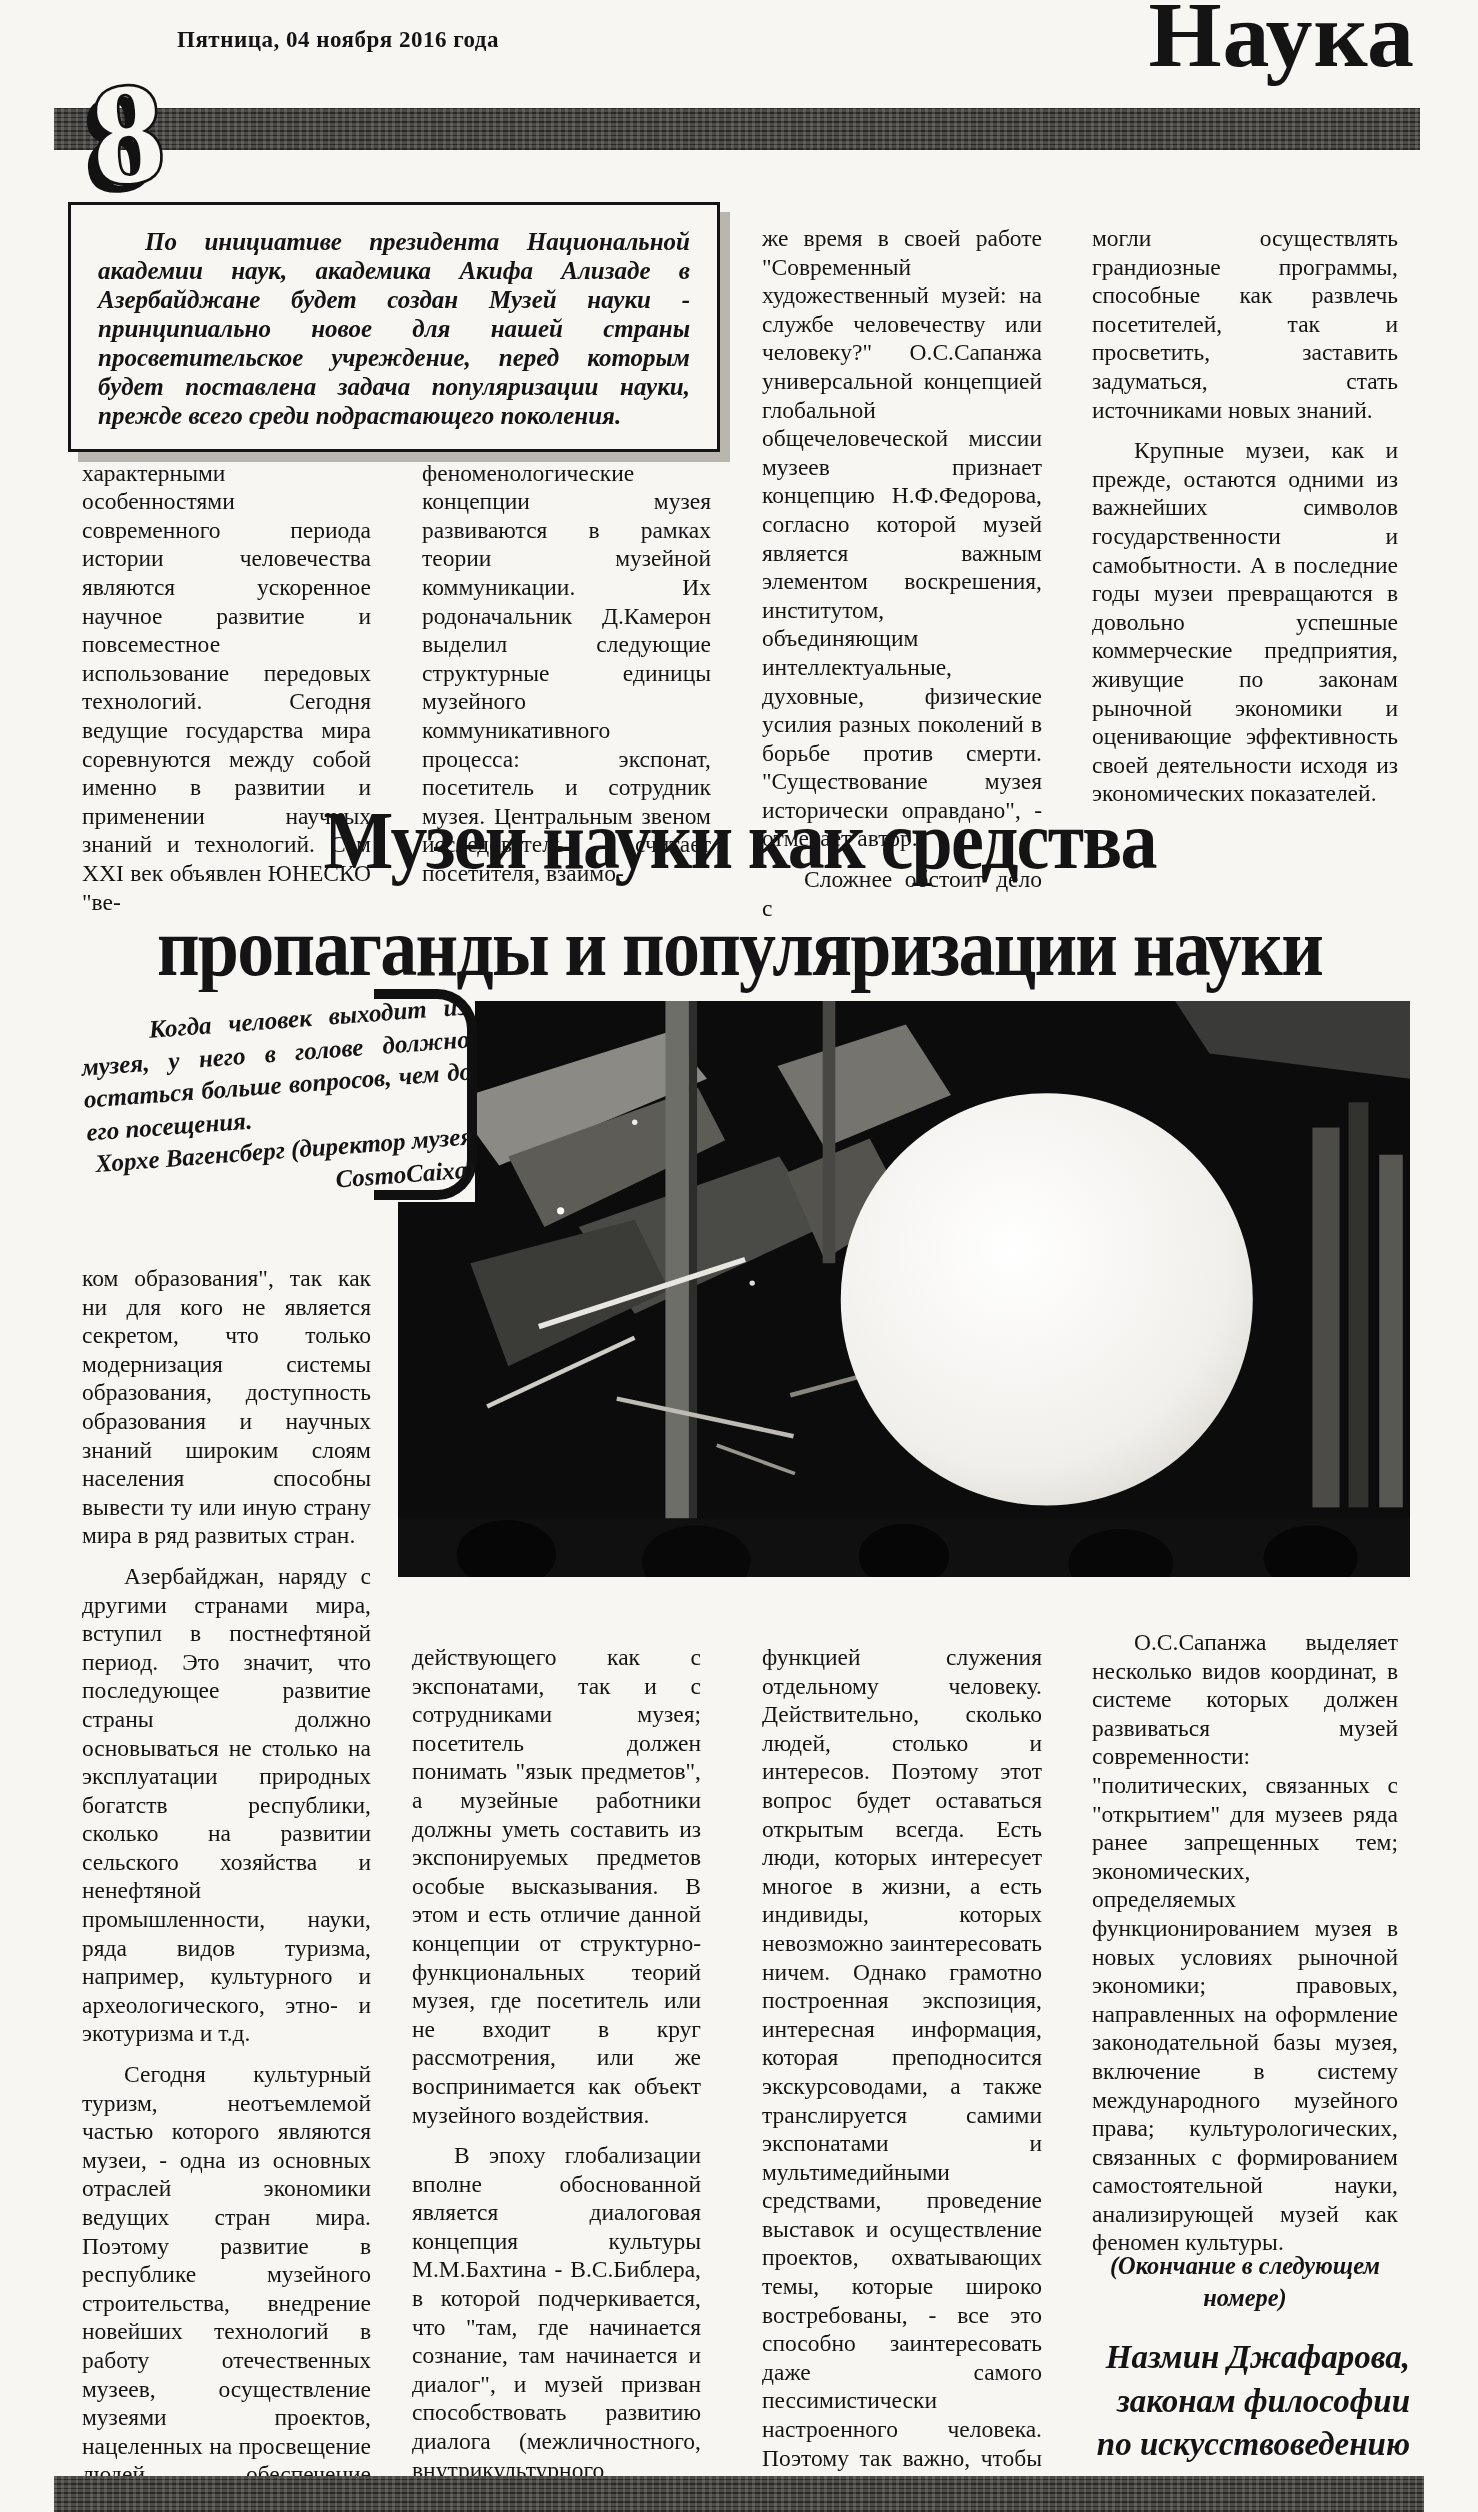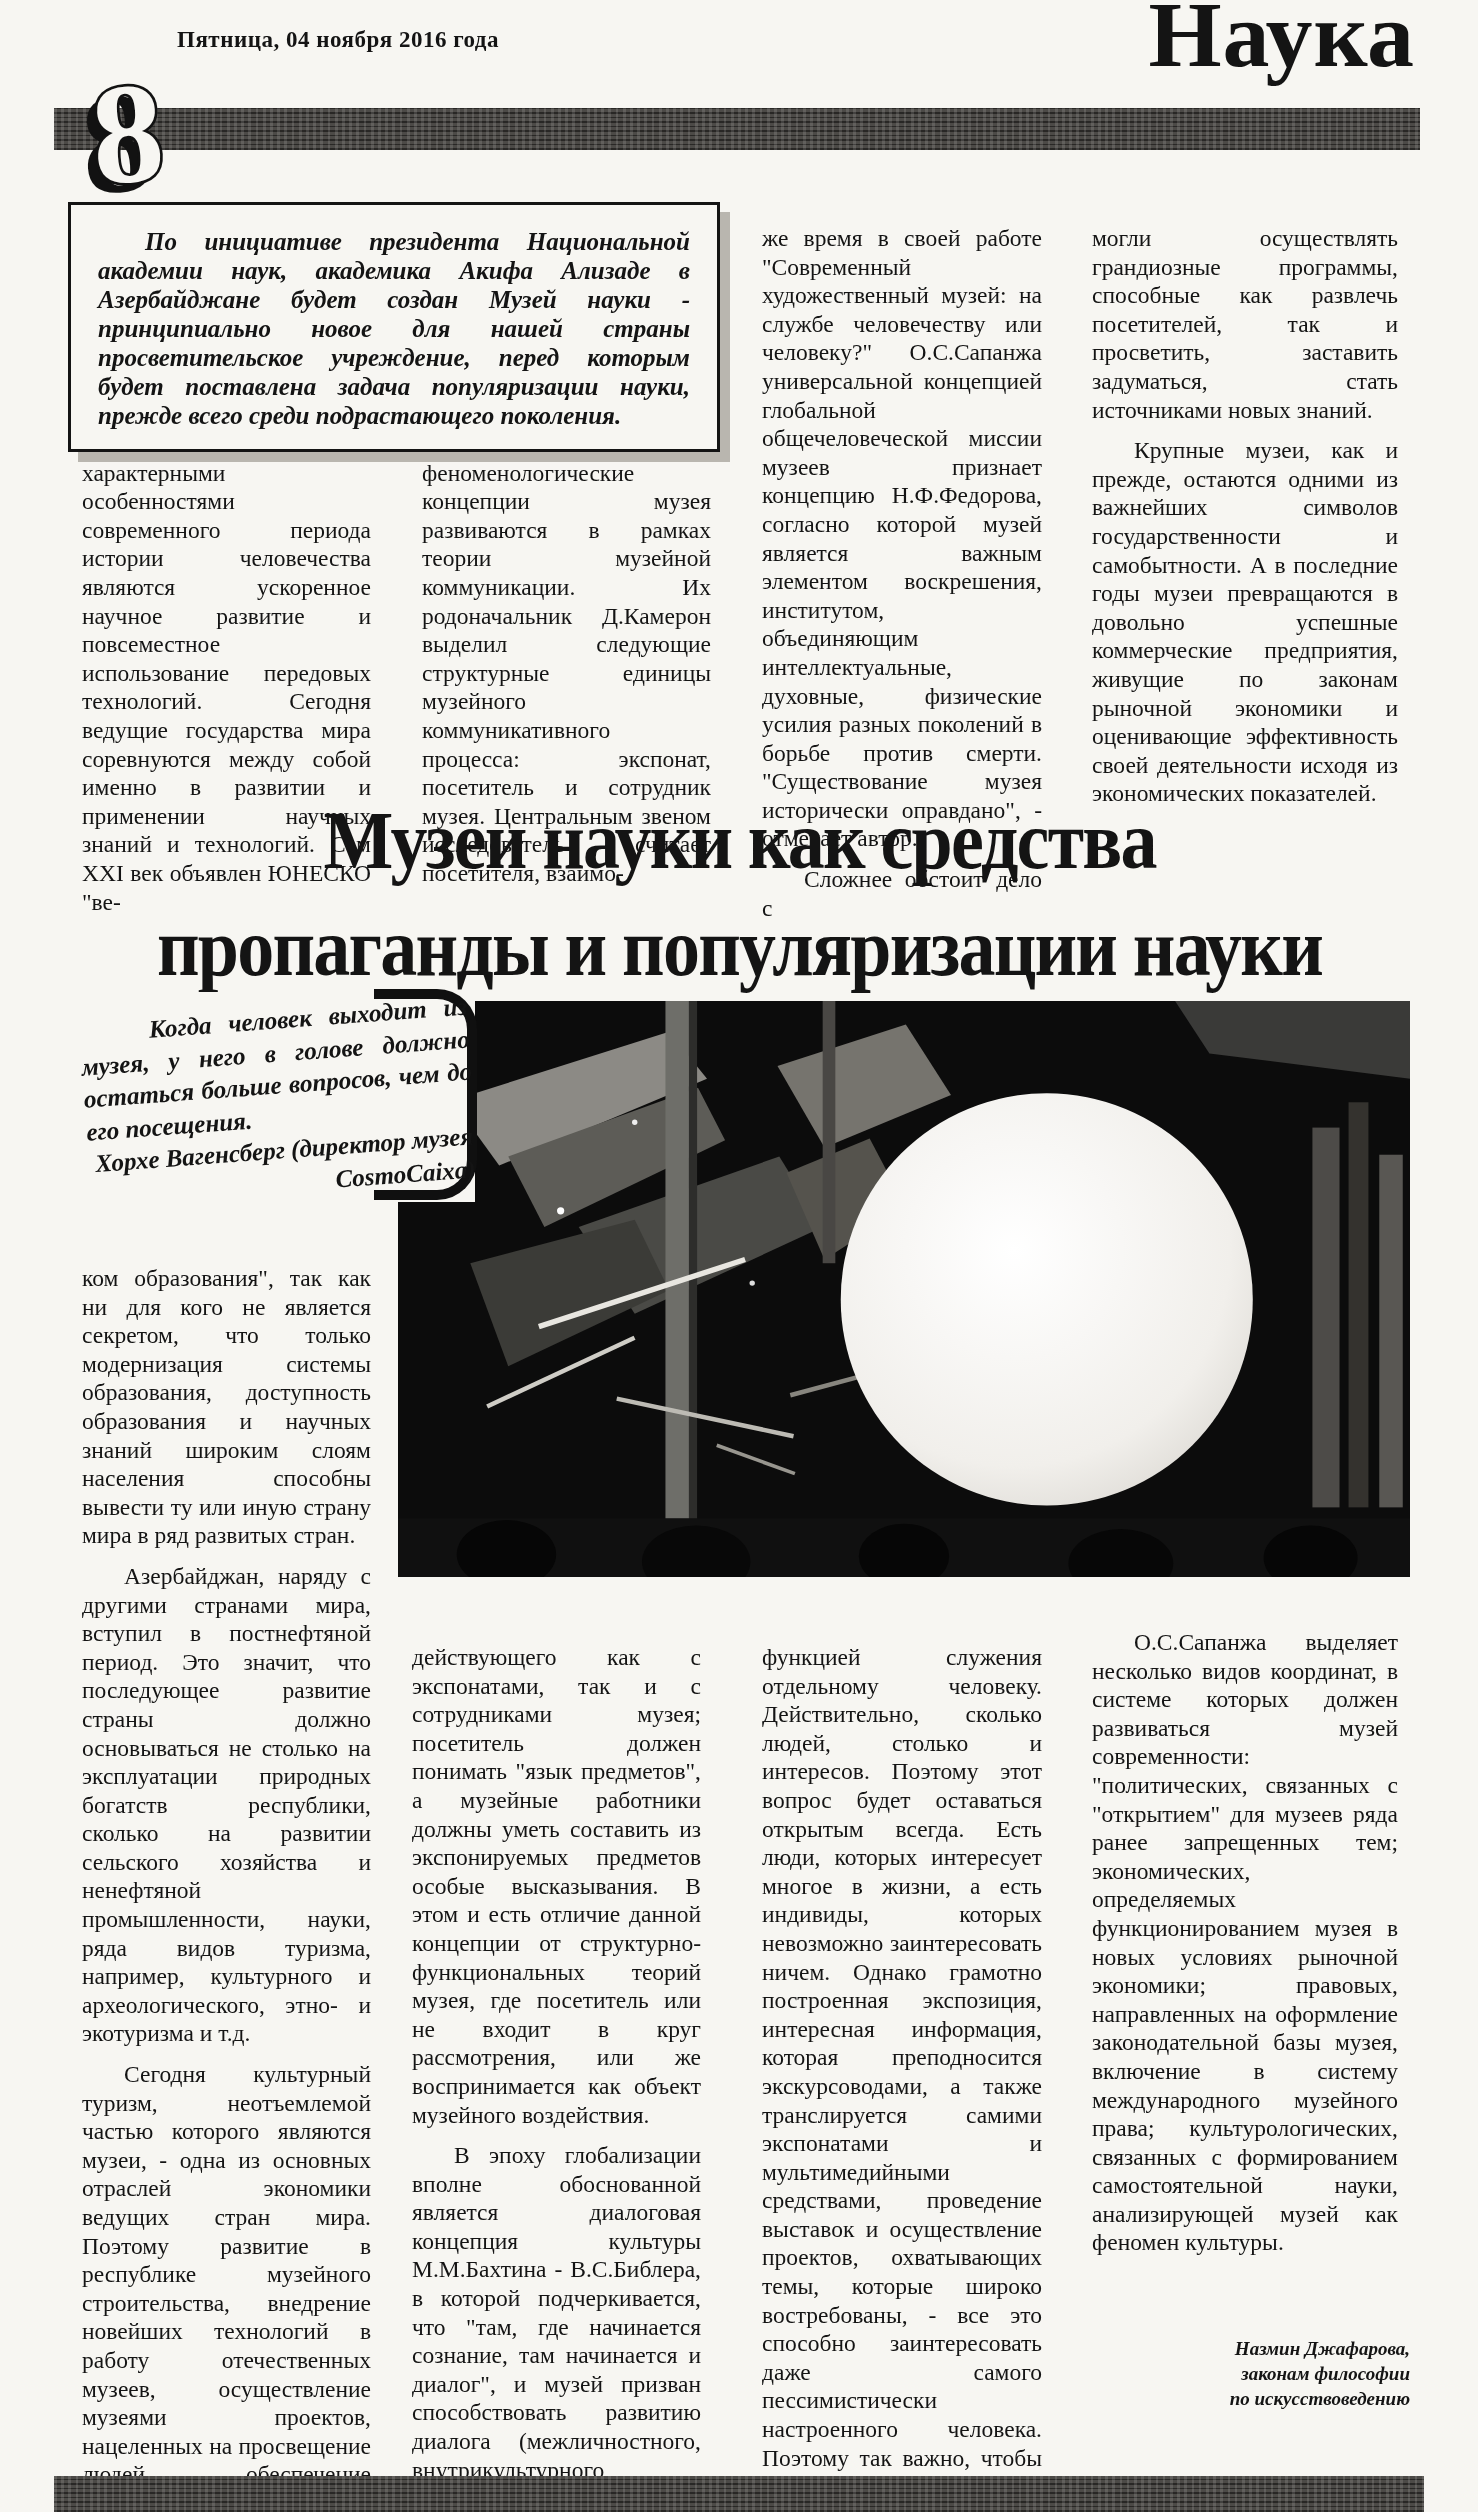--- a/index.html
+++ b/index.html
@@ -154,6 +154,7 @@
     <p class="ind">О.С.Сапанжа выделяет несколько видов координат, в системе которых должен развиваться музей современности: "политических, связанных с "открытием" для музеев ряда ранее запрещенных тем; экономических, определяемых функционированием музея в новых условиях рыночной экономики; правовых, направленных на оформление законодательной базы музея, включение в систему международного музейного права; культурологических, связанных с формированием самостоятельной науки, анализирующей музей как феномен культуры.</p>
   </div>
 
+  <div class="continuation">(Окончание в следующем номере)</div>
   <div class="author">
     <div>Назмин Джафарова,</div>
     <div>законам философии</div>

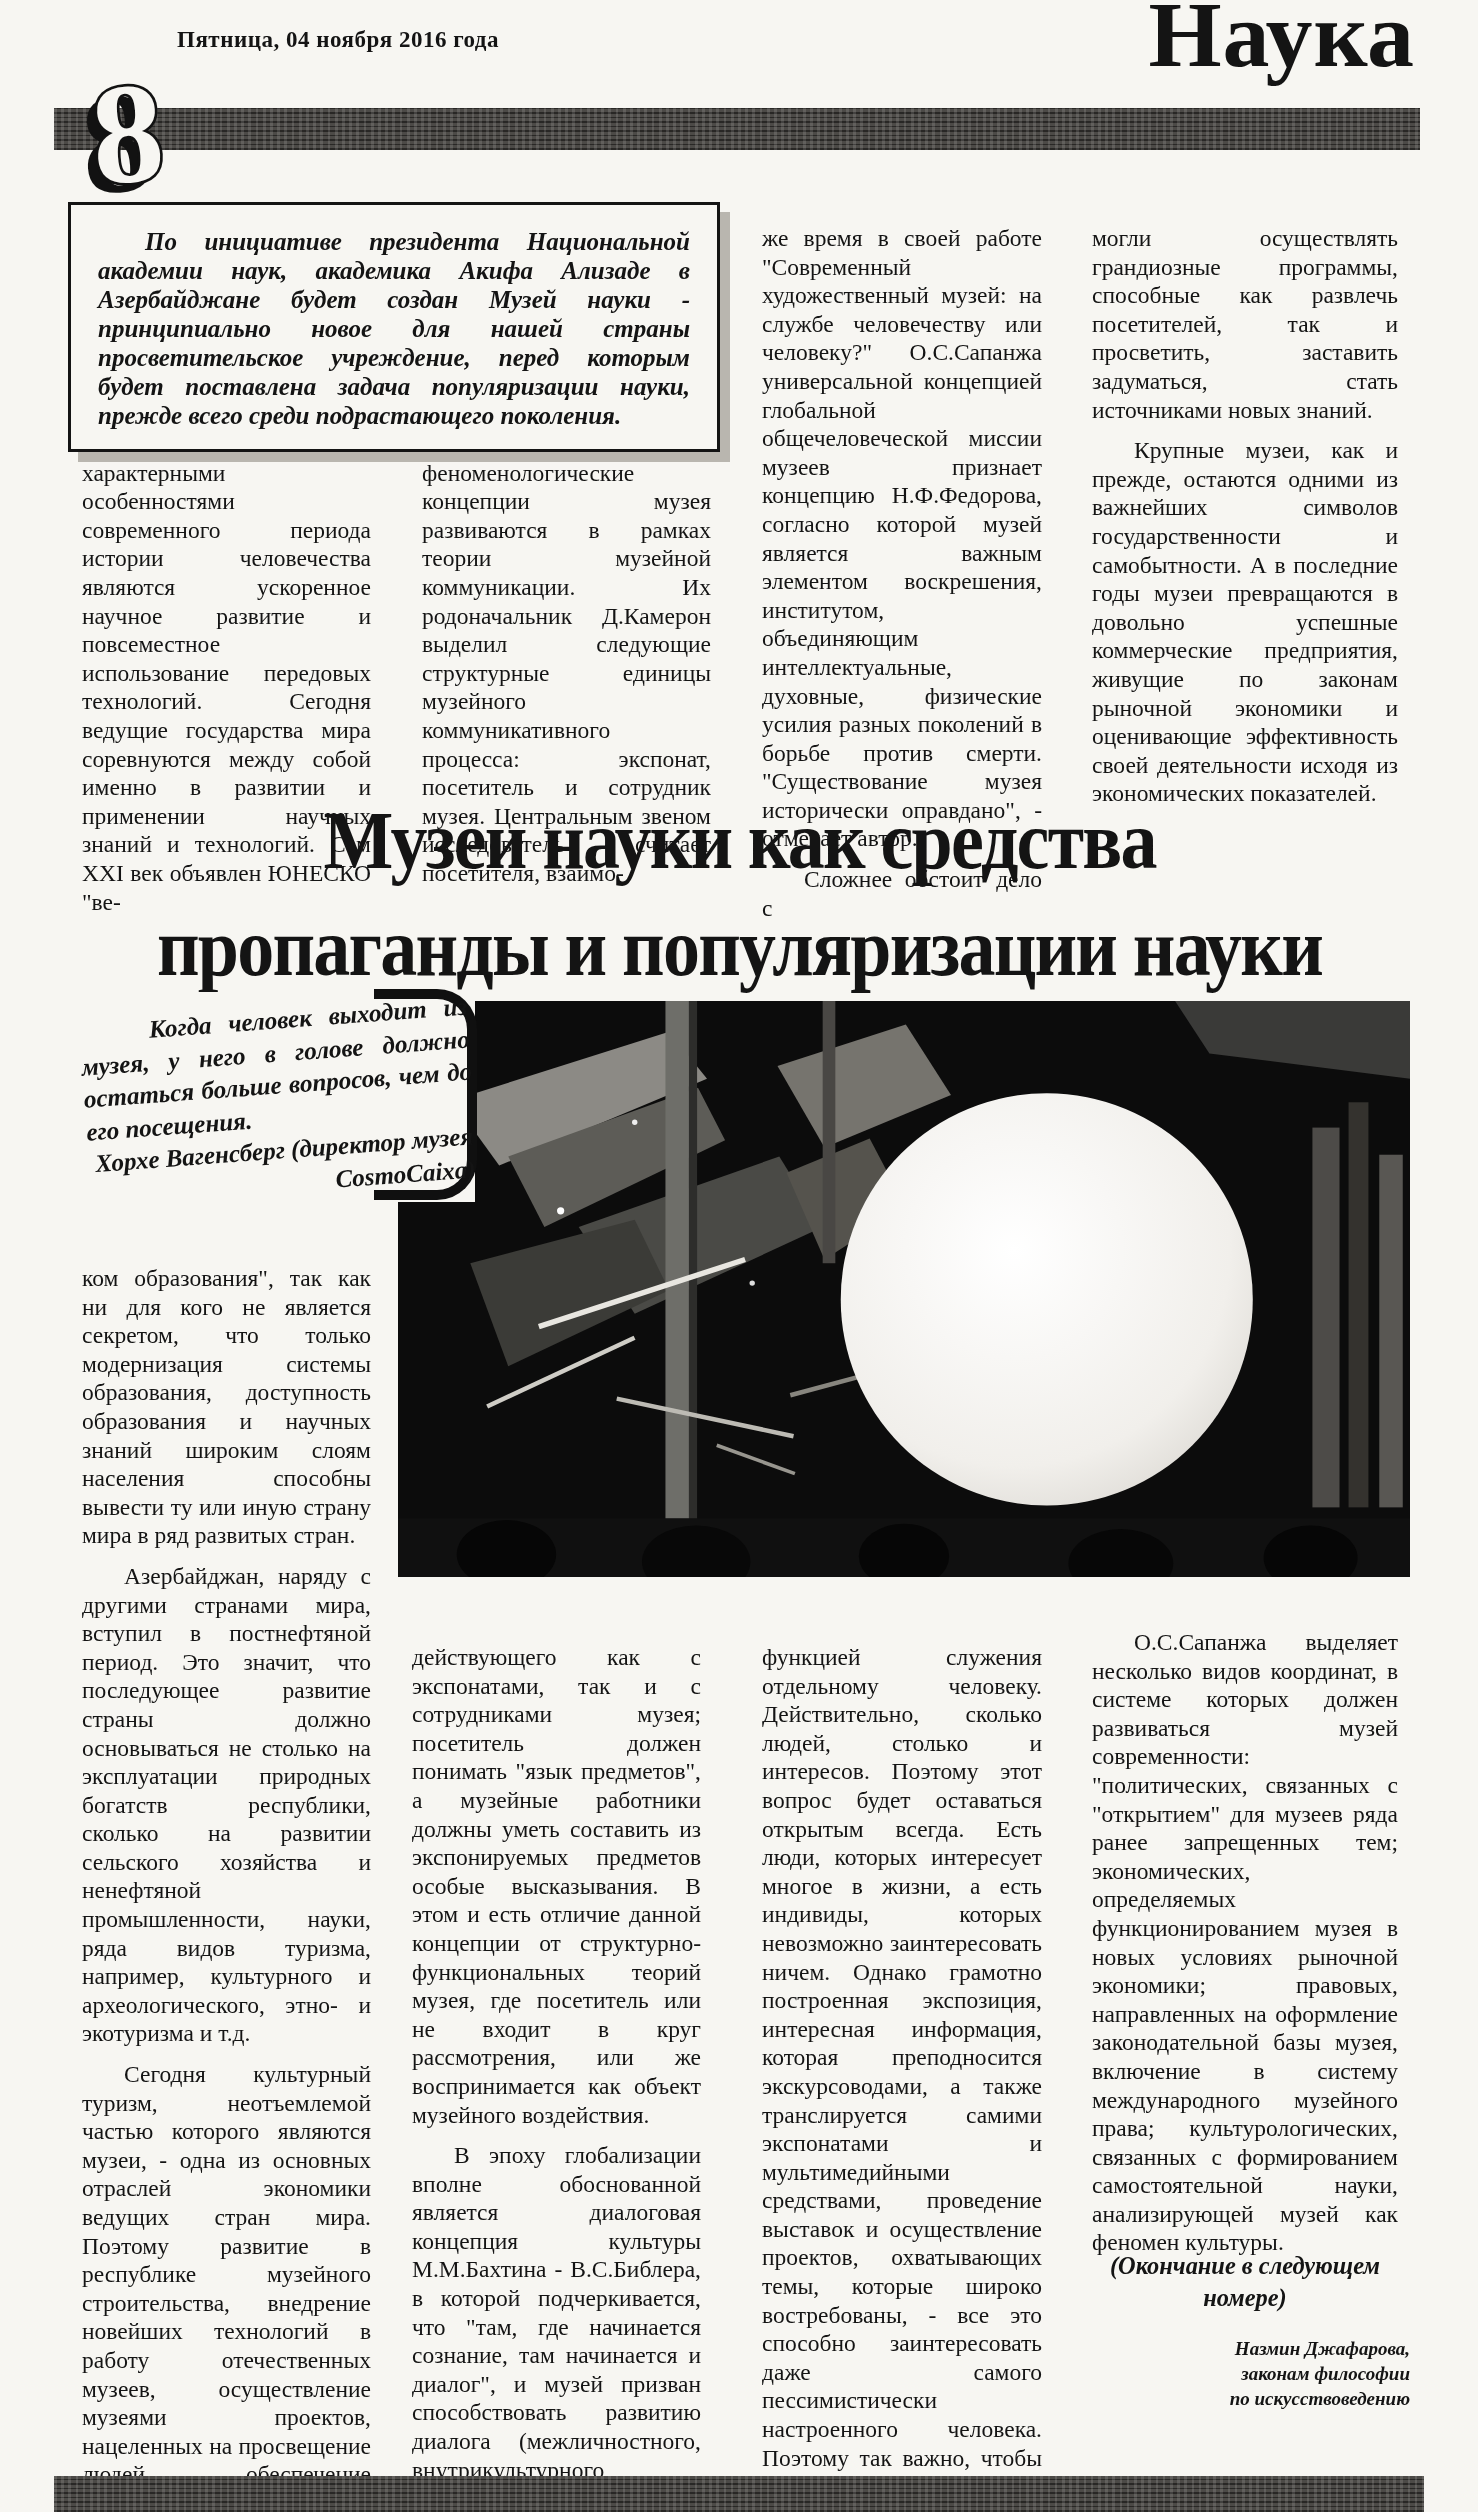--- a/index.html
+++ b/index.html
@@ -49,7 +49,7 @@
   .continuation{position:absolute;left:1080px;width:330px;top:2250px;text-align:center;
         font-weight:bold;font-style:italic;font-size:24.4px;line-height:1.3;}
   .author{position:absolute;left:1080px;width:330px;top:2336px;text-align:right;
-        font-weight:bold;font-style:italic;font-size:19px;line-height:1.32;}
+        font-weight:bold;font-style:italic;font-size:33px;line-height:1.32;}
 </style>
 </head>
 <body>

